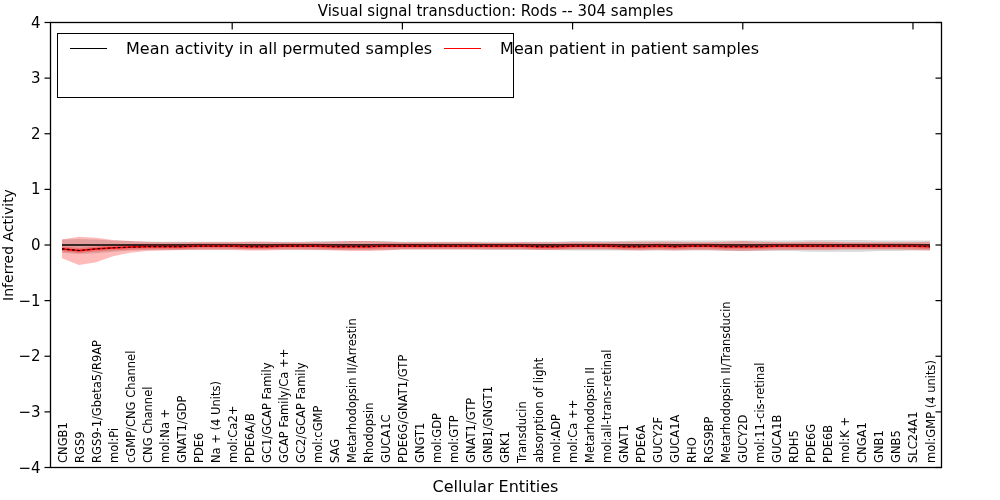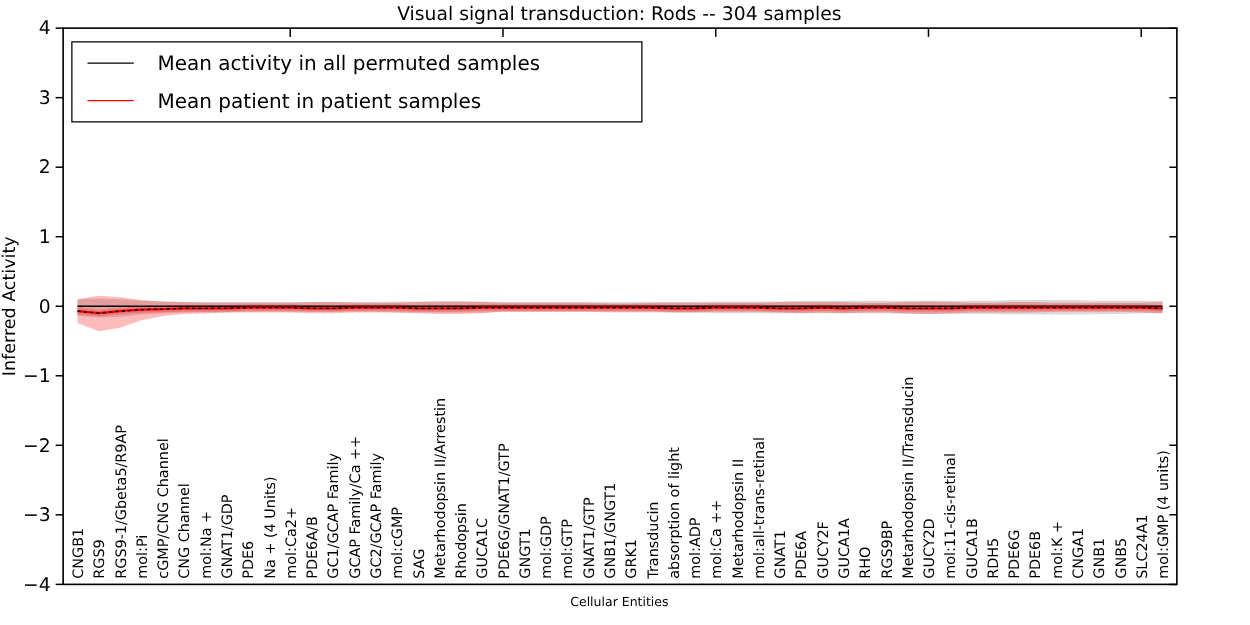--- a/index.html
+++ b/index.html
@@ -24,7 +24,7 @@
   .legend{
     position:absolute;left:57px;top:33px;width:455px;height:63px;
     background:#fff;border:1.5px solid #000;z-index:5;
-    display:flex;flex-direction:column;justify-content:space-evenly;
+    display:flex;justify-content:space-evenly;
   }
   .legend-row{display:flex;align-items:center;padding-left:12px;height:29px;}
   .legend-line{width:37px;height:0;border-top:1.7px solid #000;margin-right:19px;flex:0 0 auto;}

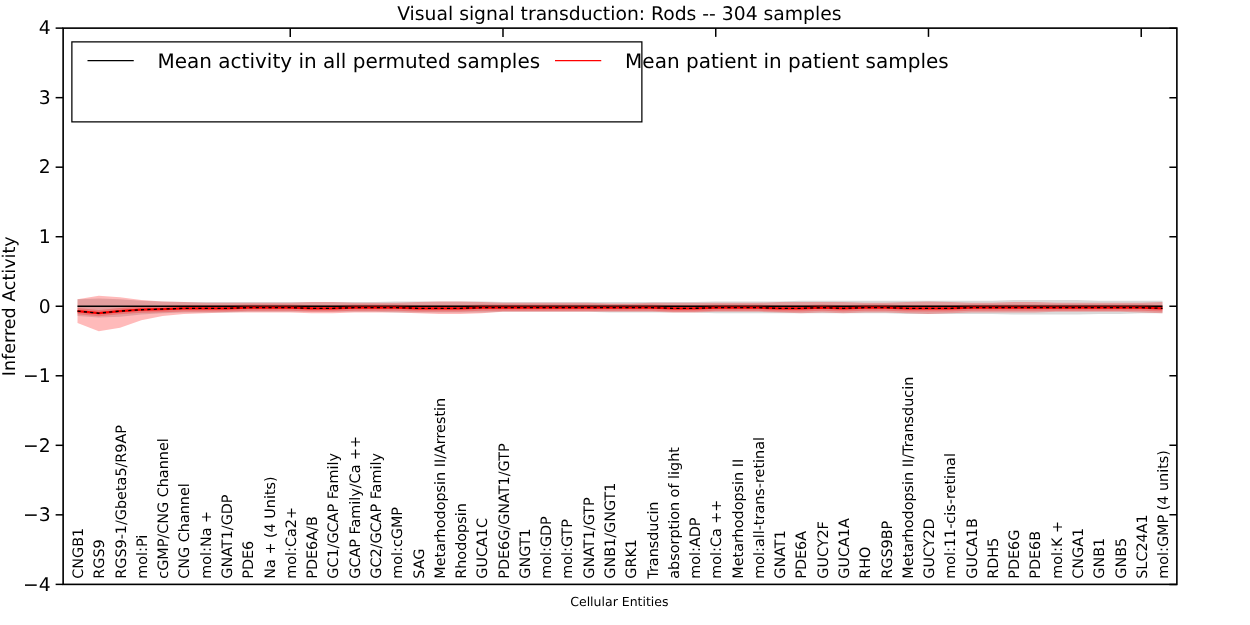--- a/index.html
+++ b/index.html
@@ -13,7 +13,7 @@
   }
   .xlabel{
     position:absolute;left:50px;top:477px;width:891px;text-align:center;
-    font-size:10px;
+    font-size:16px;
   }
   .ylabel{
     position:absolute;left:-140px;top:235px;width:300px;height:20px;

